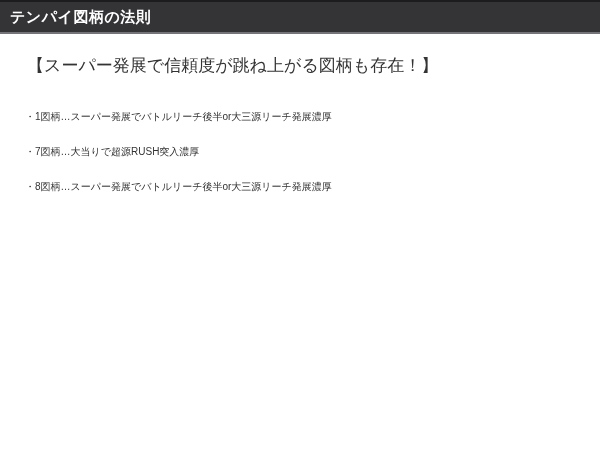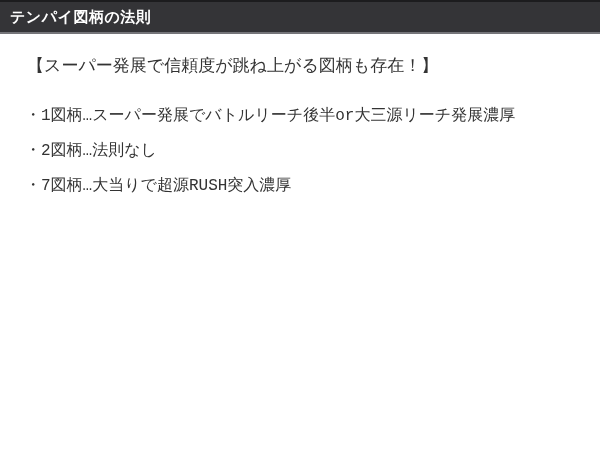--- a/index.html
+++ b/index.html
@@ -50,13 +50,12 @@
     padding: 0;
   }
   .rule-item {
-    font-size: 16px;
+    font-size: 10px;
     line-height: 23px;
     color: var(--text-color);
     margin: 11px 0 12px 0;
     text-indent: 6px;
     max-width: 557px;
-    font-family: Liberation Mono, monospace;
   }
 </style>
 </head>

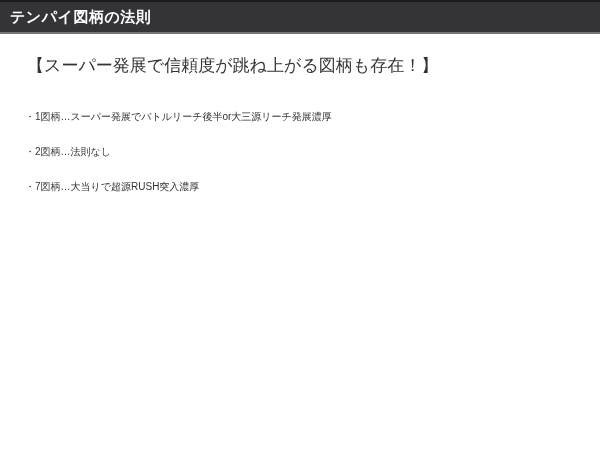--- a/index.html
+++ b/index.html
@@ -70,7 +70,6 @@
 
   <div class="rules-list">
       <p class="rule-item">・1図柄…スーパー発展でバトルリーチ後半or大三源リーチ発展濃厚</p>
-      <p class="rule-item">・2図柄…法則なし</p>
       <p class="rule-item">・7図柄…大当りで超源RUSH突入濃厚</p>
     </div>
 </main>

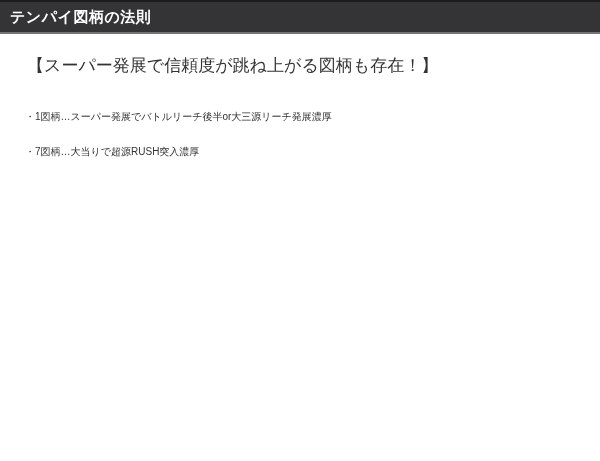--- a/index.html
+++ b/index.html
@@ -71,6 +71,7 @@
   <div class="rules-list">
       <p class="rule-item">・1図柄…スーパー発展でバトルリーチ後半or大三源リーチ発展濃厚</p>
       <p class="rule-item">・7図柄…大当りで超源RUSH突入濃厚</p>
+      <p class="rule-item">・8図柄…スーパー発展でバトルリーチ後半or大三源リーチ発展濃厚</p>
     </div>
 </main>
 

